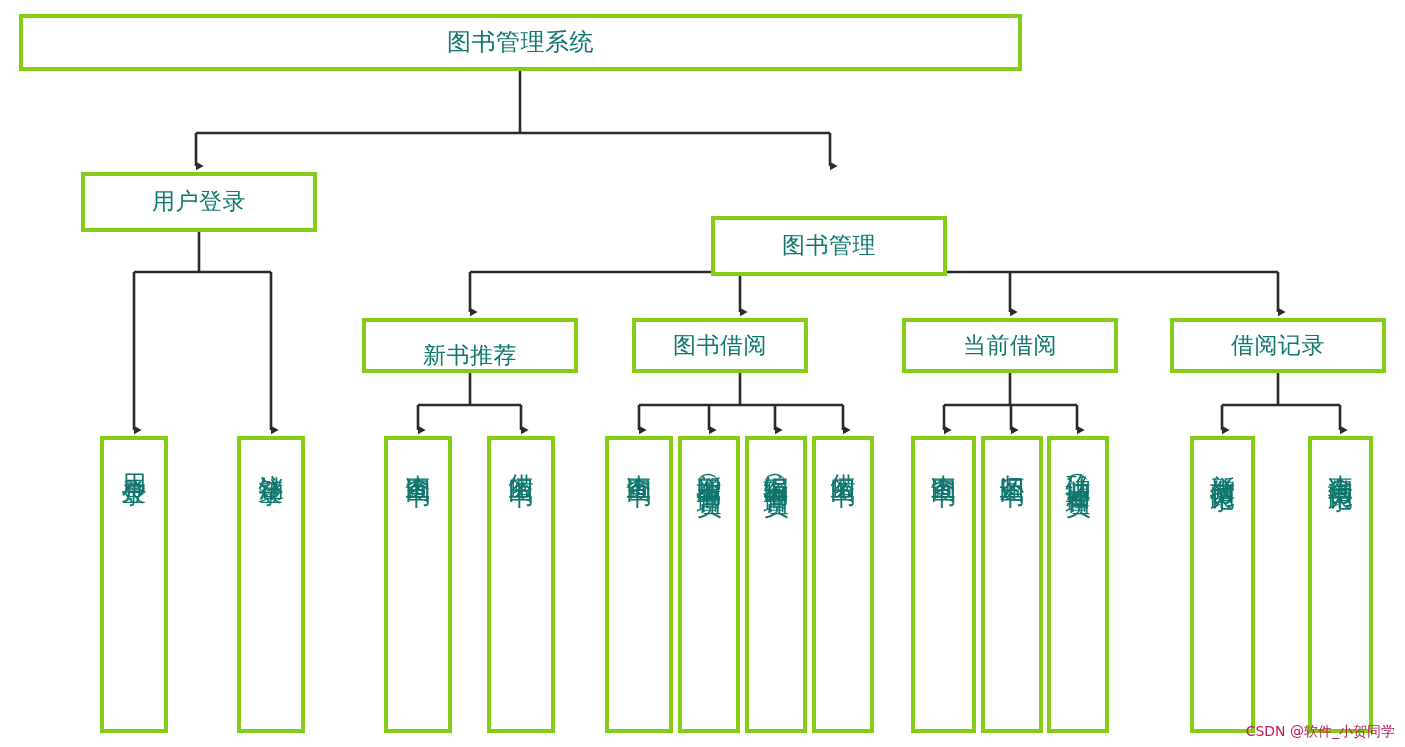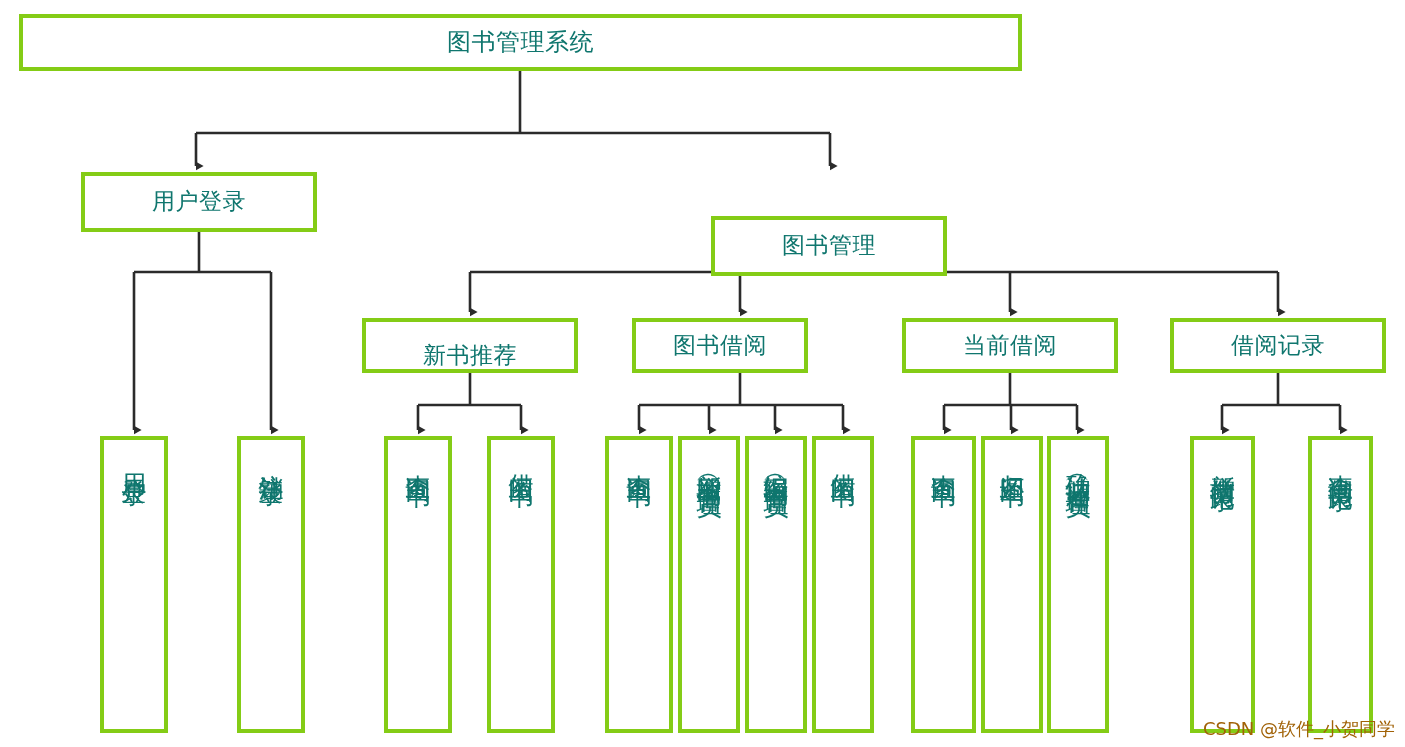--- a/index.html
+++ b/index.html
@@ -68,8 +68,8 @@
     position: absolute;
     right: 10px;
     bottom: 6px;
-    font-size: 18px;
-    color: #a16207;
+    font-size: 14px;
+    color: #be185d;
     z-index: 3;
     white-space: nowrap;
   }

